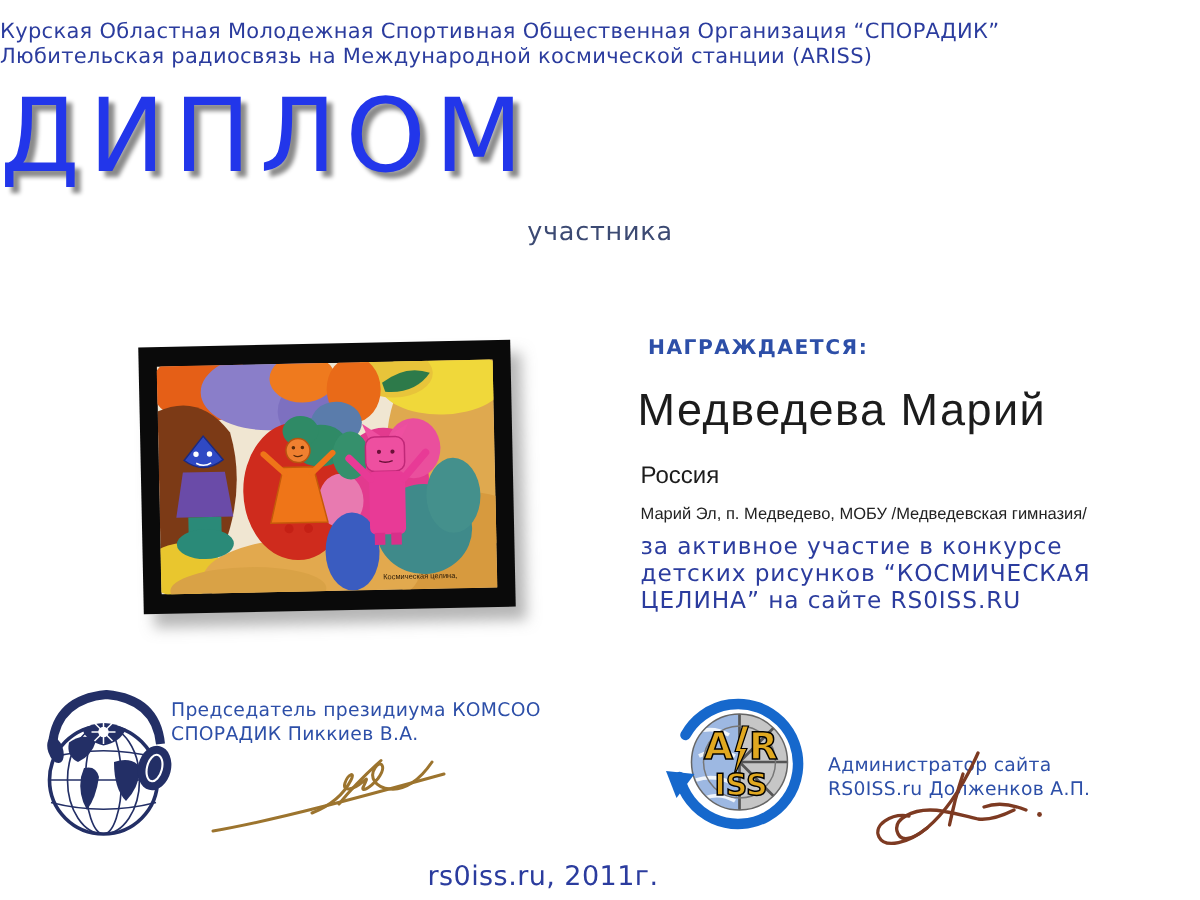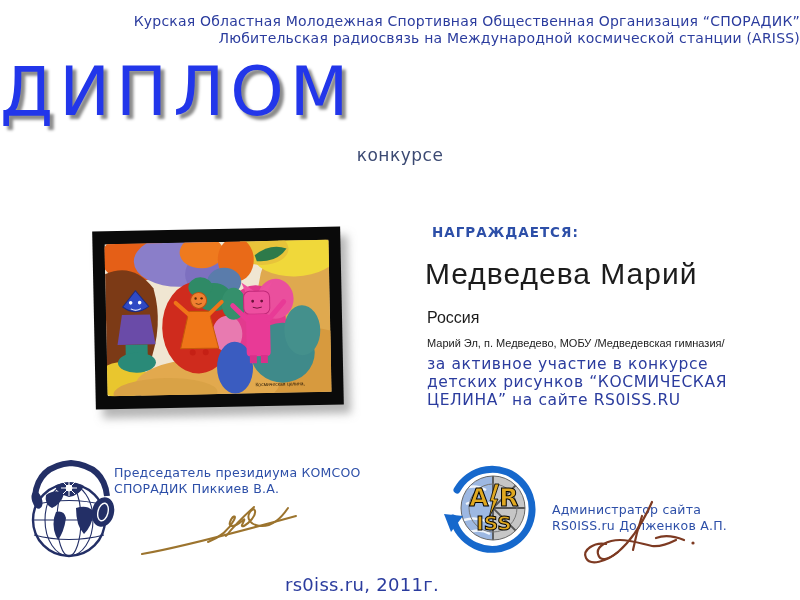--- a/index.html
+++ b/index.html
@@ -6,7 +6,7 @@
   #page{position:relative;width:800px;height:600px;background:#ffffff;overflow:hidden;
         font-family:"DejaVu Sans",sans-serif;}
 
-  .hdr{position:absolute;left:0;width:800px;text-align:right;color:#2b3c9e;
+  .hdr{position:absolute;left:0;width:800px;text-align:left;color:#2b3c9e;
        font-size:14px;letter-spacing:.2px;}
   #hdr1{top:13px;}
   #hdr2{top:30px;}

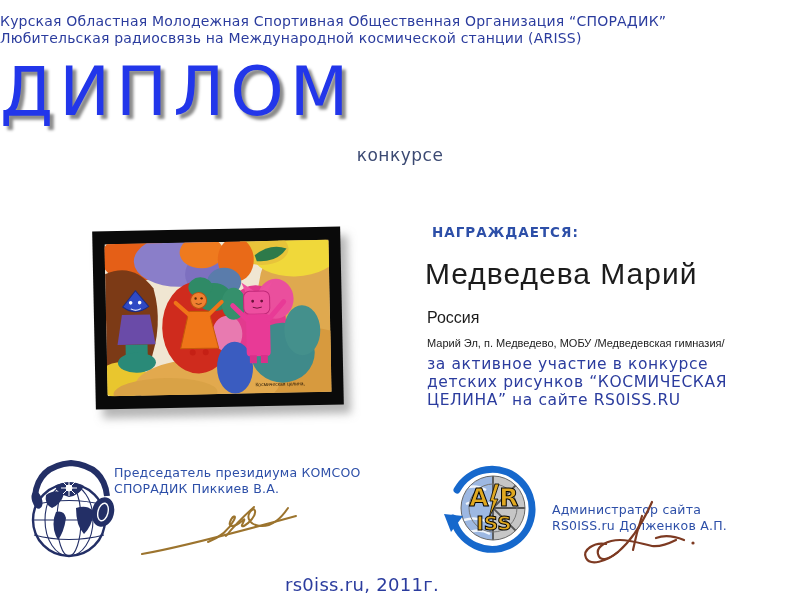--- a/index.html
+++ b/index.html
@@ -56,7 +56,7 @@
   <div class="hdr" id="hdr2">Любительская радиосвязь на Международной космической станции (ARISS)</div>
 
   <div id="title">ДИПЛОМ</div>
-  <div id="subtitle">конкурсе</div>
+  <div id="subtitle">участника</div>
 
   <div id="frame">
     <svg viewBox="0 0 224 152">

